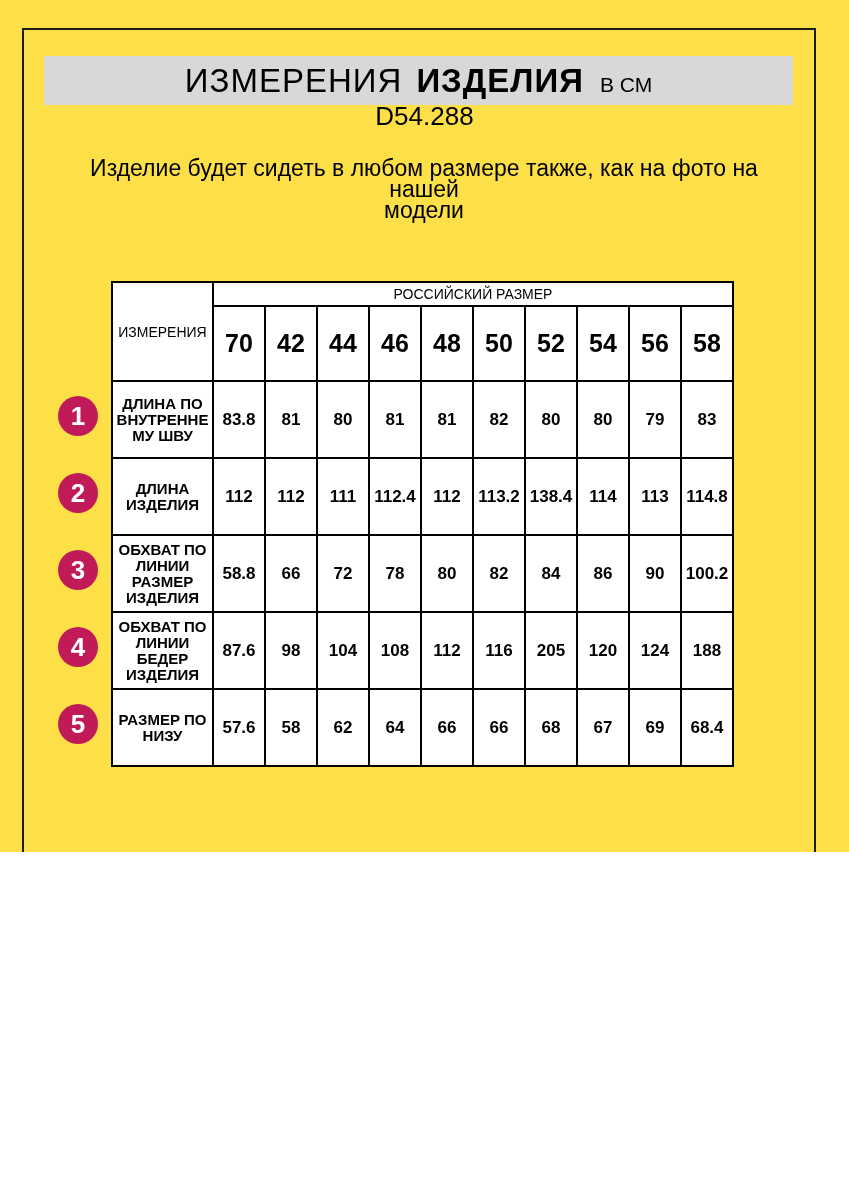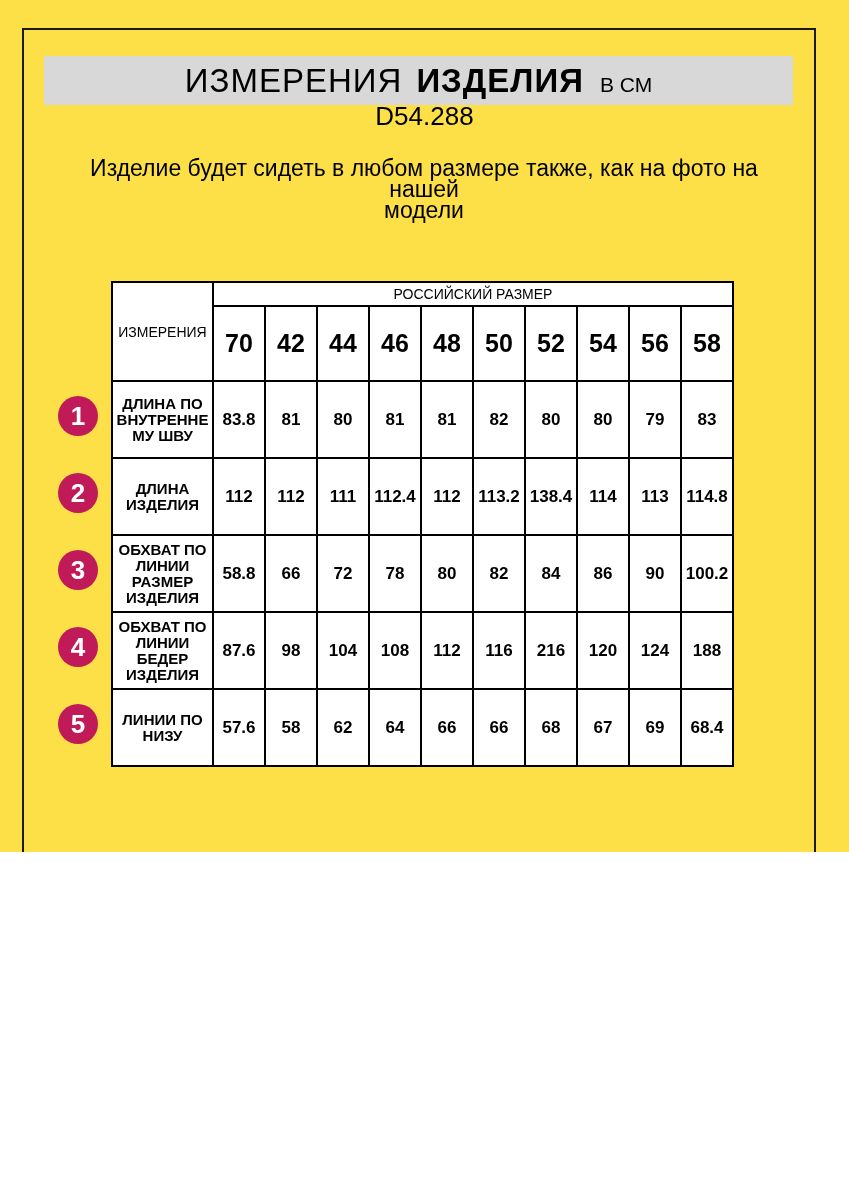--- a/index.html
+++ b/index.html
@@ -197,7 +197,7 @@
           <td class="value-cell">108</td>
           <td class="value-cell">112</td>
           <td class="value-cell">116</td>
-          <td class="value-cell">216</td>
+          <td class="value-cell">205</td>
           <td class="value-cell">120</td>
           <td class="value-cell">124</td>
           <td class="value-cell">188</td>

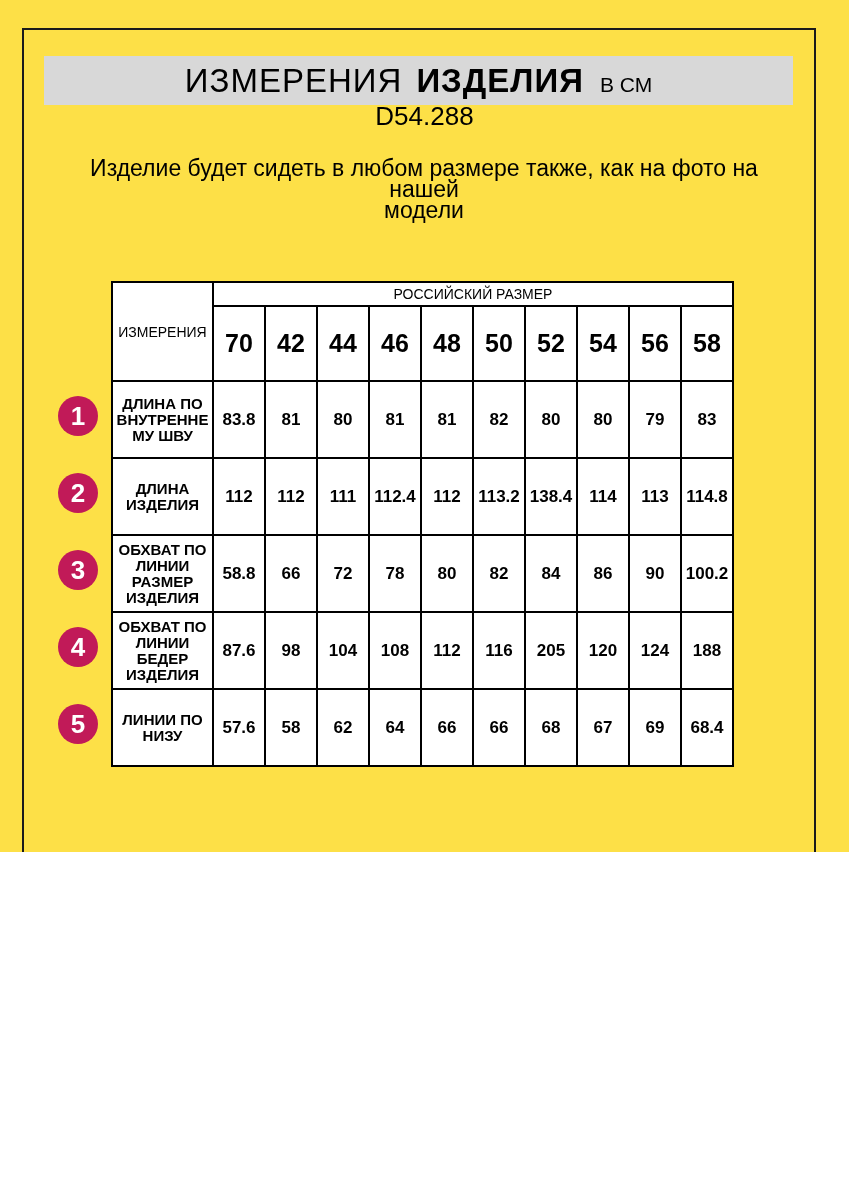--- a/index.html
+++ b/index.html
@@ -204,7 +204,7 @@
         </tr>
         <tr>
           <td class="label-cell">
-            <div>ЛИНИИ ПО</div>
+            <div>РАЗМЕР ПО</div>
             <div>НИЗУ</div>
           </td>
           <td class="value-cell">57.6</td>

